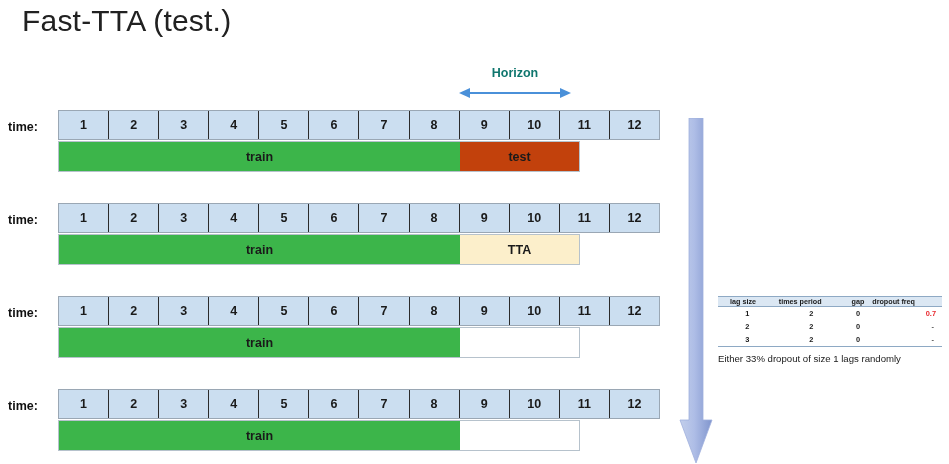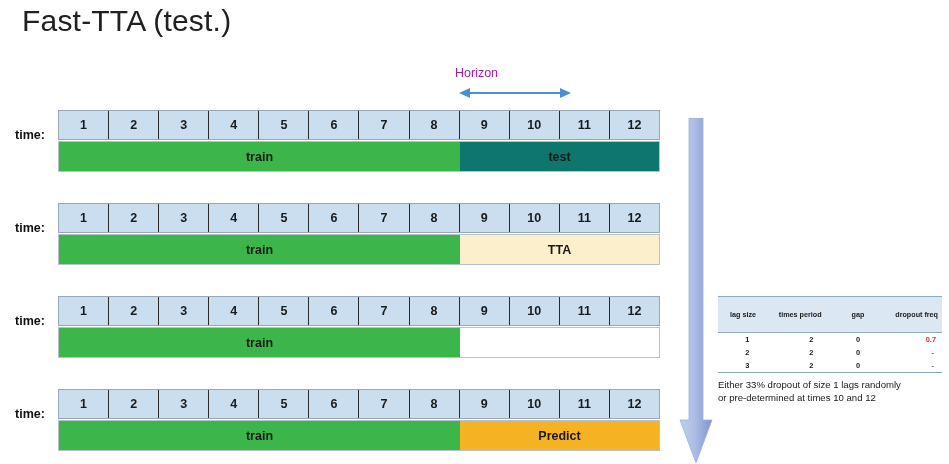--- a/index.html
+++ b/index.html
@@ -29,7 +29,8 @@
   .horizon-group{position:absolute;left:455px;top:66px;width:120px;height:36px;}
   .horizon-label{
     position:absolute;left:0;top:0;width:120px;
-    font-size:12.5px;font-weight:normal;color:#a21caf;
+    text-align:center;
+    font-size:12.5px;font-weight:bold;color:#0f766e;
     white-space:nowrap;
   }
   .horizon-arrow{position:absolute;left:4px;top:20px;width:112px;height:14px;}

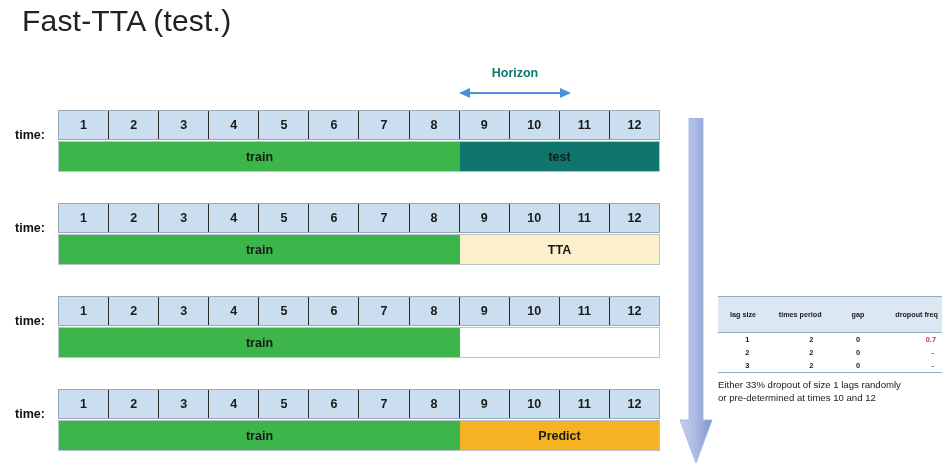--- a/index.html
+++ b/index.html
@@ -38,8 +38,8 @@
   
   .row{position:absolute;left:0;width:949px;}
   .time-label{
-    position:absolute;left:8px;top:18px;
-    width:44px;text-align:center;
+    position:absolute;left:8px;top:10px;
+    width:44px;text-align:left;
     font-size:12.5px;font-weight:bold;color:#111;
   }
   .cells{

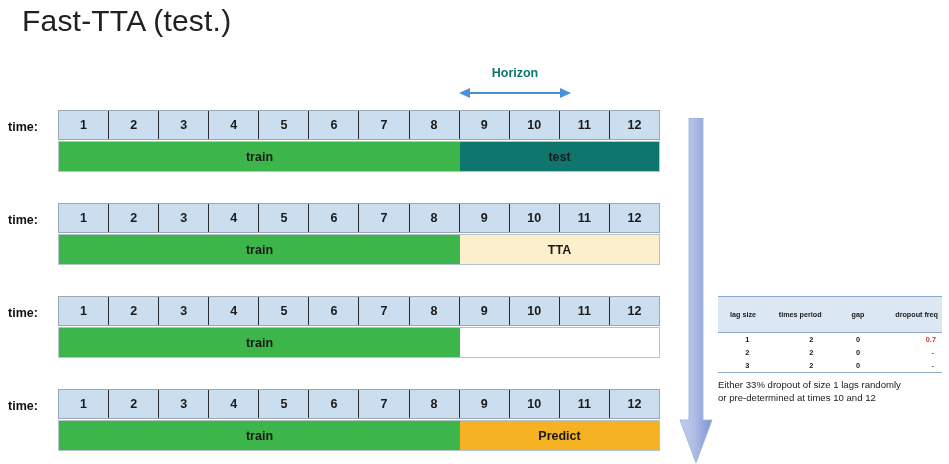--- a/index.html
+++ b/index.html
@@ -62,7 +62,7 @@
 
   .bands{
     position:absolute;left:58px;top:31px;
-    width:602px;height:31px;
+    width:522px;height:31px;
     display:flex;
     box-sizing:border-box;
     border:1px solid #b6c2cc;

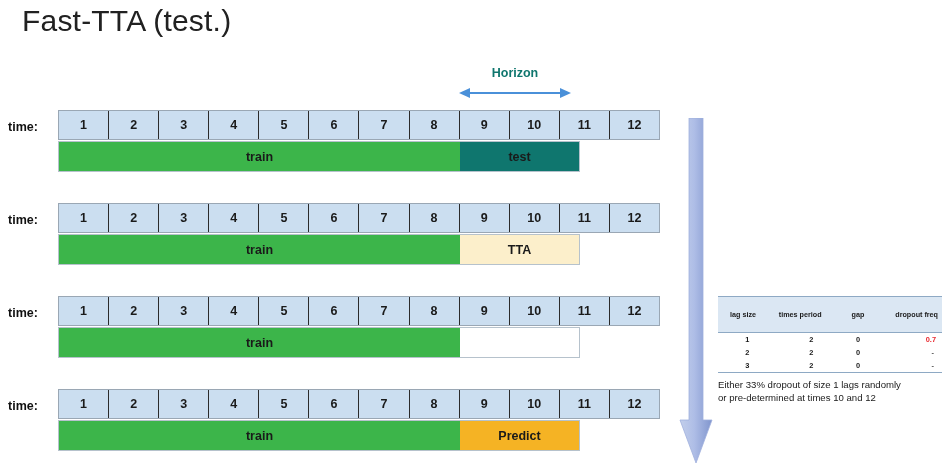--- a/index.html
+++ b/index.html
@@ -149,7 +149,7 @@
     </div>
     <div class="bands">
       <div class="band band-train" style="background: rgb(60, 181, 74);">train</div>
-      <div class="band band-right" id="band-right-0" style="background: #0f766e; color: rgb(26, 26, 26);">test</div>
+      <div class="band band-right" id="band-right-0" style="background: #c2410c; color: rgb(26, 26, 26);">test</div>
     </div>
   </div>
 

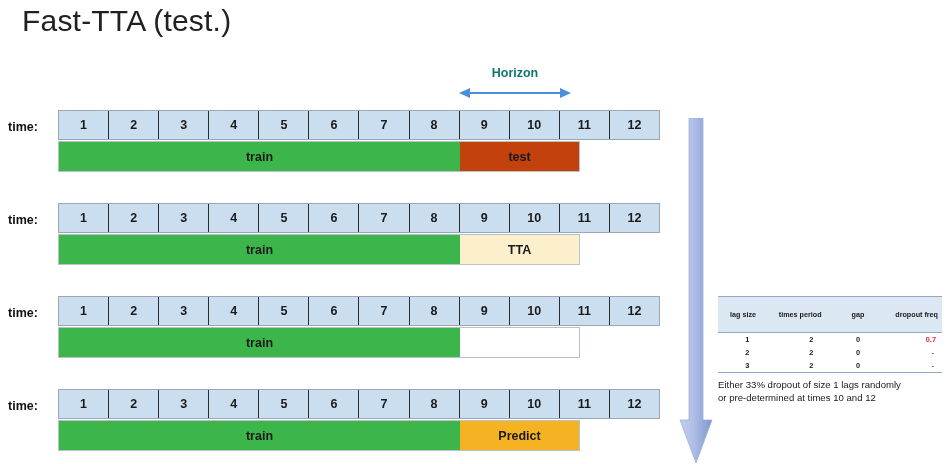--- a/index.html
+++ b/index.html
@@ -91,7 +91,7 @@
     border-top:1px solid #8ea9c4;
     border-bottom:1px solid #8ea9c4;
     font-weight:bold;
-    padding:13px 2px;
+    padding:0 2px;
     white-space:nowrap;
   }
   table.param-table thead th.th-lag{text-align:left;padding-left:12px;}

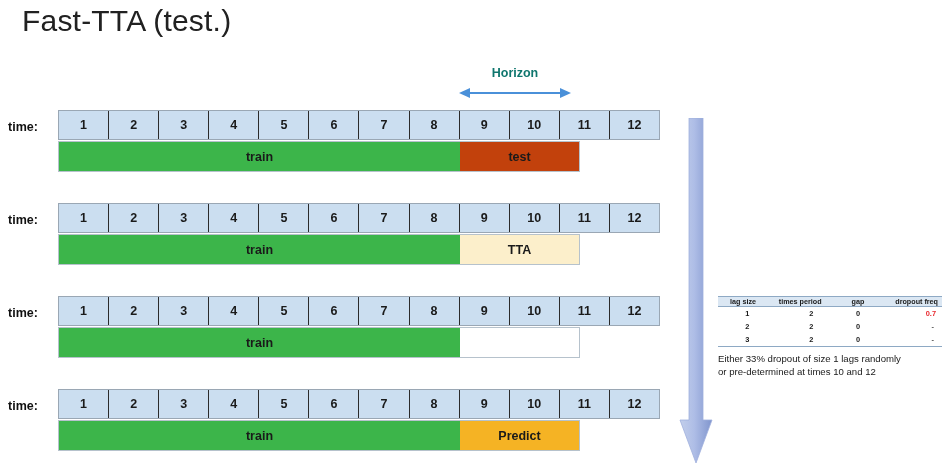--- a/index.html
+++ b/index.html
@@ -97,7 +97,7 @@
   table.param-table thead th.th-lag{text-align:left;padding-left:12px;}
   table.param-table thead th.th-pred{text-align:left;}
   table.param-table thead th.th-gap{text-align:center;}
-  table.param-table thead th.th-drop{text-align:right;padding-right:4px;}
+  table.param-table thead th.th-drop{text-align:left;padding-right:4px;}
   table.param-table tbody td{
     padding:2px 2px;
     text-align:center;

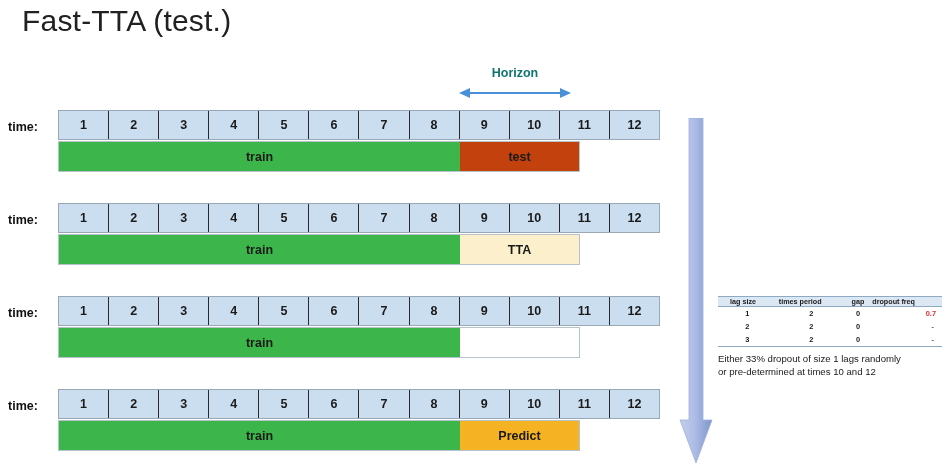--- a/index.html
+++ b/index.html
@@ -262,7 +262,6 @@
     </table>
     <div class="panel-caption">
       <div>Either 33% dropout of size 1 lags randomly</div>
-      <div>or pre-determined at times 10 and 12</div>
     </div>
   </div>
 

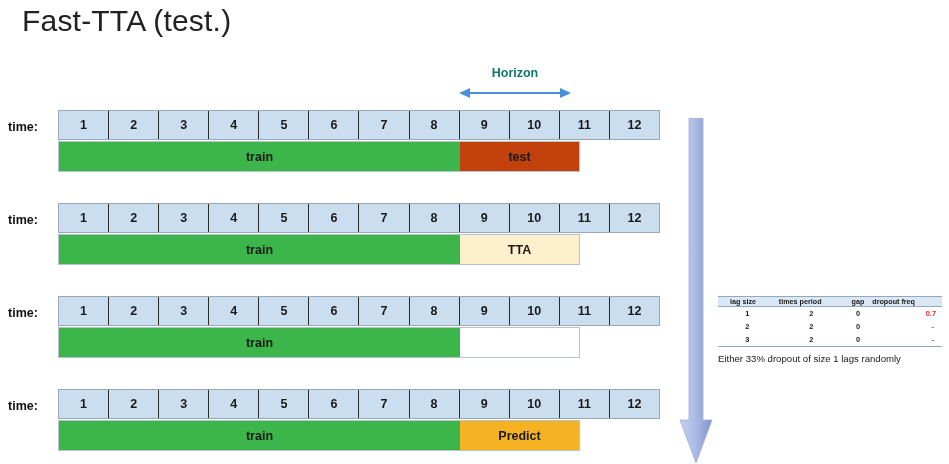--- a/index.html
+++ b/index.html
@@ -214,7 +214,6 @@
     </div>
     <div class="bands">
       <div class="band band-train" style="background: rgb(60, 181, 74);">train</div>
-      <div class="band band-right" id="band-right-3" style="background: rgb(245, 179, 36); color: rgb(26, 26, 26);">Predict</div>
     </div>
   </div>
 

